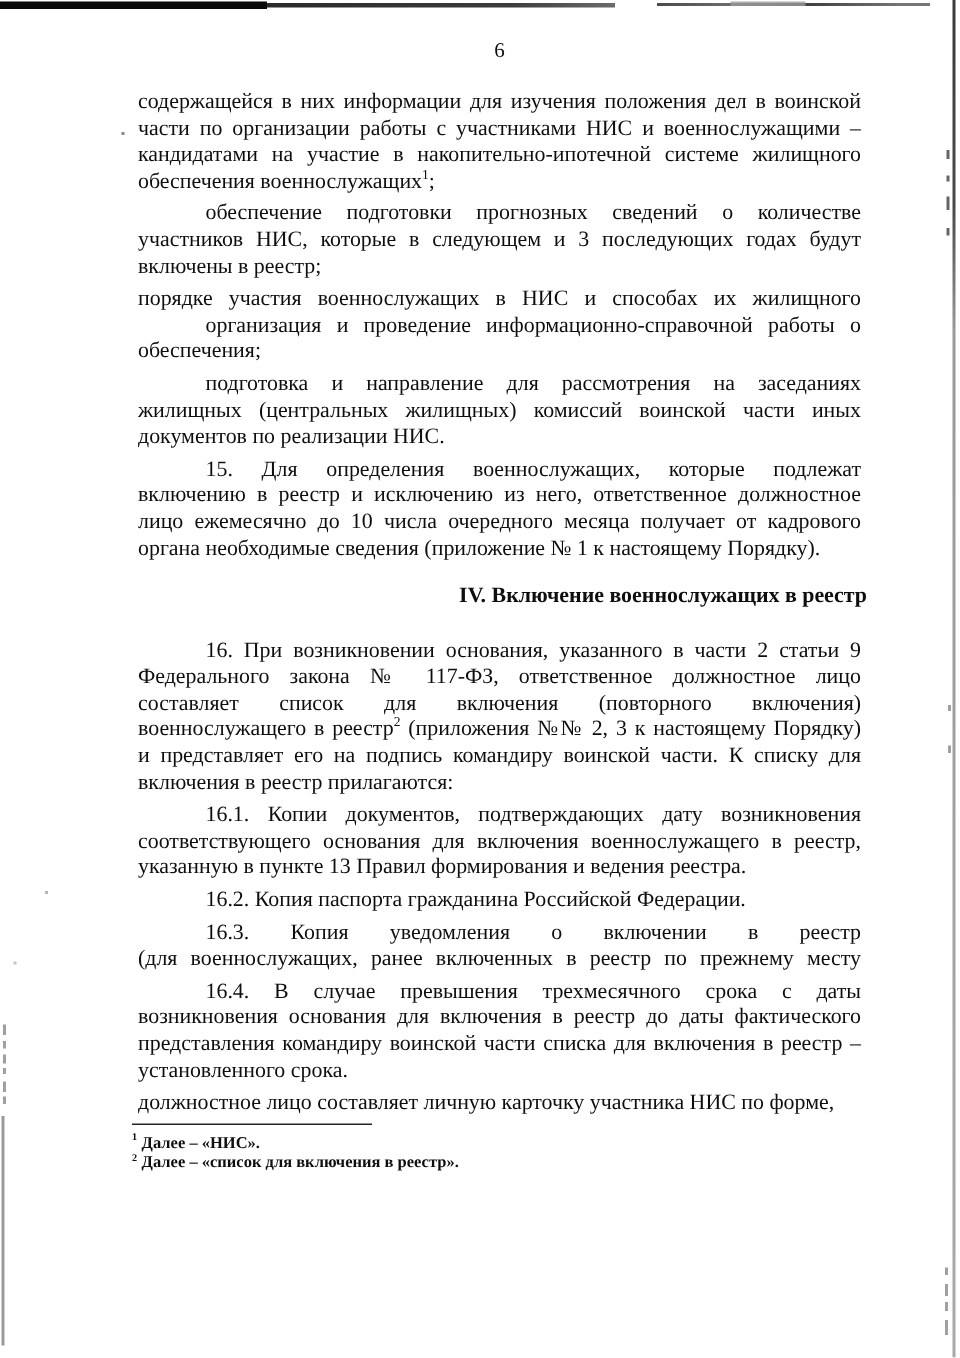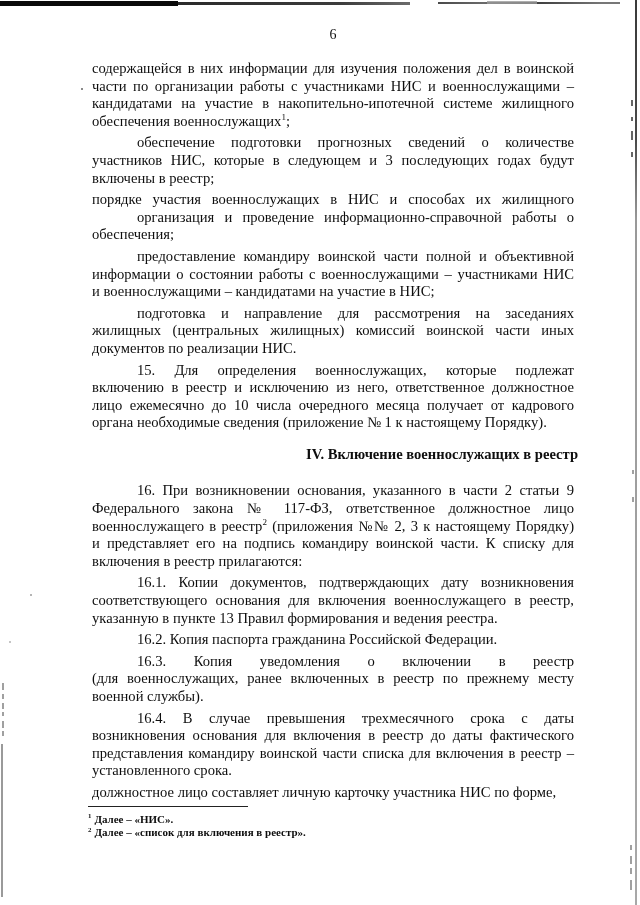--- a/index.html
+++ b/index.html
@@ -115,11 +115,6 @@
         <div class="line last">обеспечения;</div>
       </div>
       <div class="paragraph">
-        <div class="line indent">предоставление командиру воинской части полной и объективной</div>
-        <div class="line">информации о состоянии работы с военнослужащими – участниками НИС</div>
-        <div class="line last">и военнослужащими – кандидатами на участие в НИС;</div>
-      </div>
-      <div class="paragraph">
         <div class="line indent">подготовка и направление для рассмотрения на заседаниях</div>
         <div class="line">жилищных (центральных жилищных) комиссий воинской части иных</div>
         <div class="line last">документов по реализации НИС.</div>

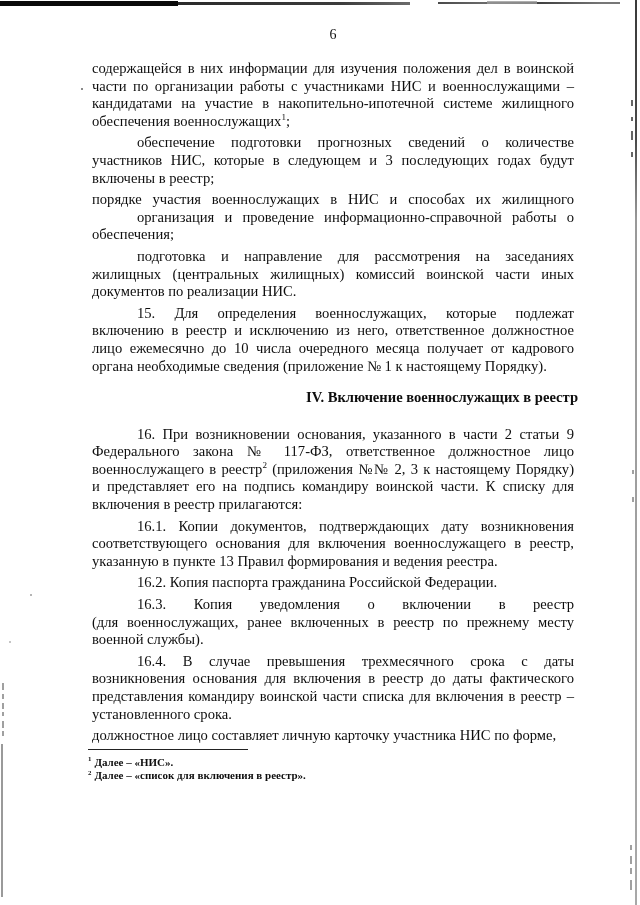--- a/index.html
+++ b/index.html
@@ -129,6 +129,7 @@
       <div class="paragraph">
         <div class="line indent">16. При возникновении основания, указанного в части 2 статьи 9</div>
         <div class="line">Федерального закона № 117-ФЗ, ответственное должностное лицо</div>
+        <div class="line">составляет список для включения (повторного включения)</div>
         <div class="line">военнослужащего в реестр<sup>2</sup> (приложения №№ 2, 3 к настоящему Порядку)</div>
         <div class="line">и представляет его на подпись командиру воинской части. К списку для</div>
         <div class="line last">включения в реестр прилагаются:</div>

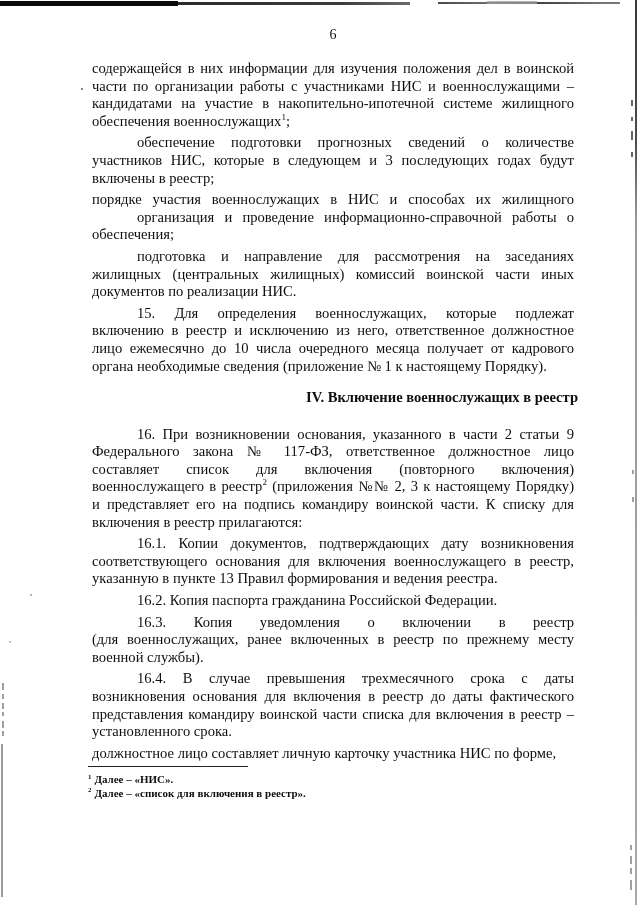--- a/index.html
+++ b/index.html
@@ -145,7 +145,6 @@
       <div class="paragraph">
         <div class="line indent">16.3. Копия уведомления о включении в реестр</div>
         <div class="line">(для военнослужащих, ранее включенных в реестр по прежнему месту</div>
-        <div class="line last">военной службы).</div>
       </div>
       <div class="paragraph">
         <div class="line indent">16.4. В случае превышения трехмесячного срока с даты</div>

